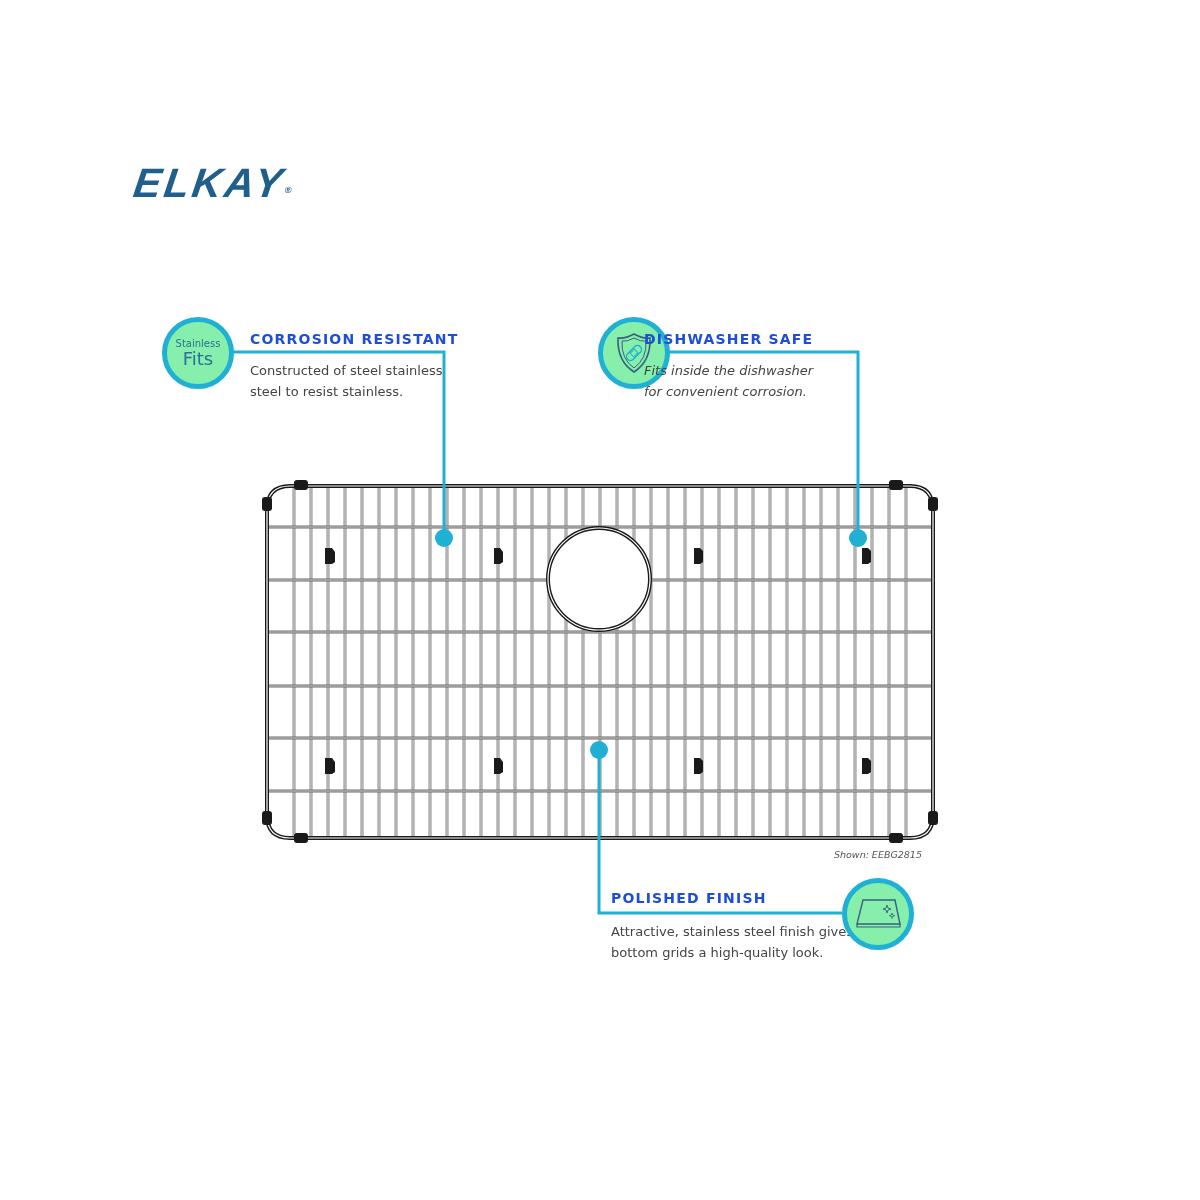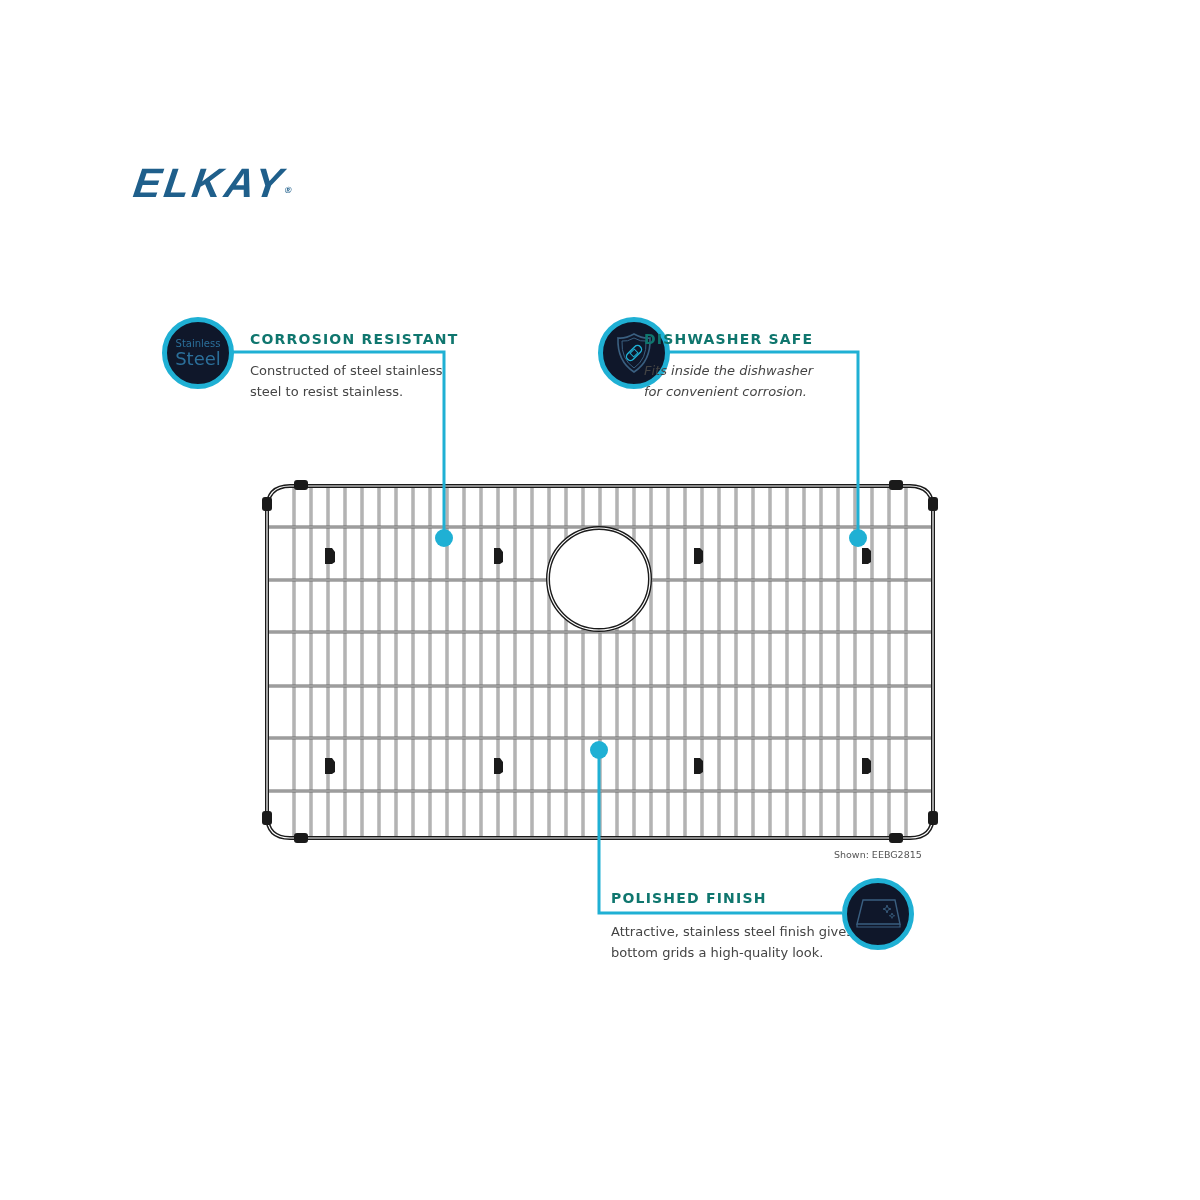--- a/index.html
+++ b/index.html
@@ -9,7 +9,7 @@
     .feature-title { position: absolute; font-family: "DejaVu Sans", sans-serif; font-weight: bold; font-size: 14px; letter-spacing: 1.2px; color: #0f766e; }
     .feature-desc { position: absolute; font-family: "DejaVu Sans", sans-serif; font-size: 13px; line-height: 21px; color: #444; }
     .caption { position: absolute; left: 834px; top: 849px; font-family: "DejaVu Sans", sans-serif; font-size: 9.5px; color: #555; }
-    .badge { position: absolute; width: 62px; height: 62px; border: 5px solid #1fb0d4; border-radius: 50%; background: #0f172a; display: flex; align-items: center; justify-content: center; flex-direction: column; }
+    .badge { position: absolute; width: 62px; height: 62px; border: 5px solid #1fb0d4; border-radius: 50%; background: #86efac; display: flex; align-items: center; justify-content: center; flex-direction: column; }
     .badge .small { font-size: 10px; color: #2b6f9a; line-height: 11px; }
     .badge .big { font-size: 18px; color: #2b6f9a; line-height: 20px; }
     svg.grid { position: absolute; left: 0; top: 0; }

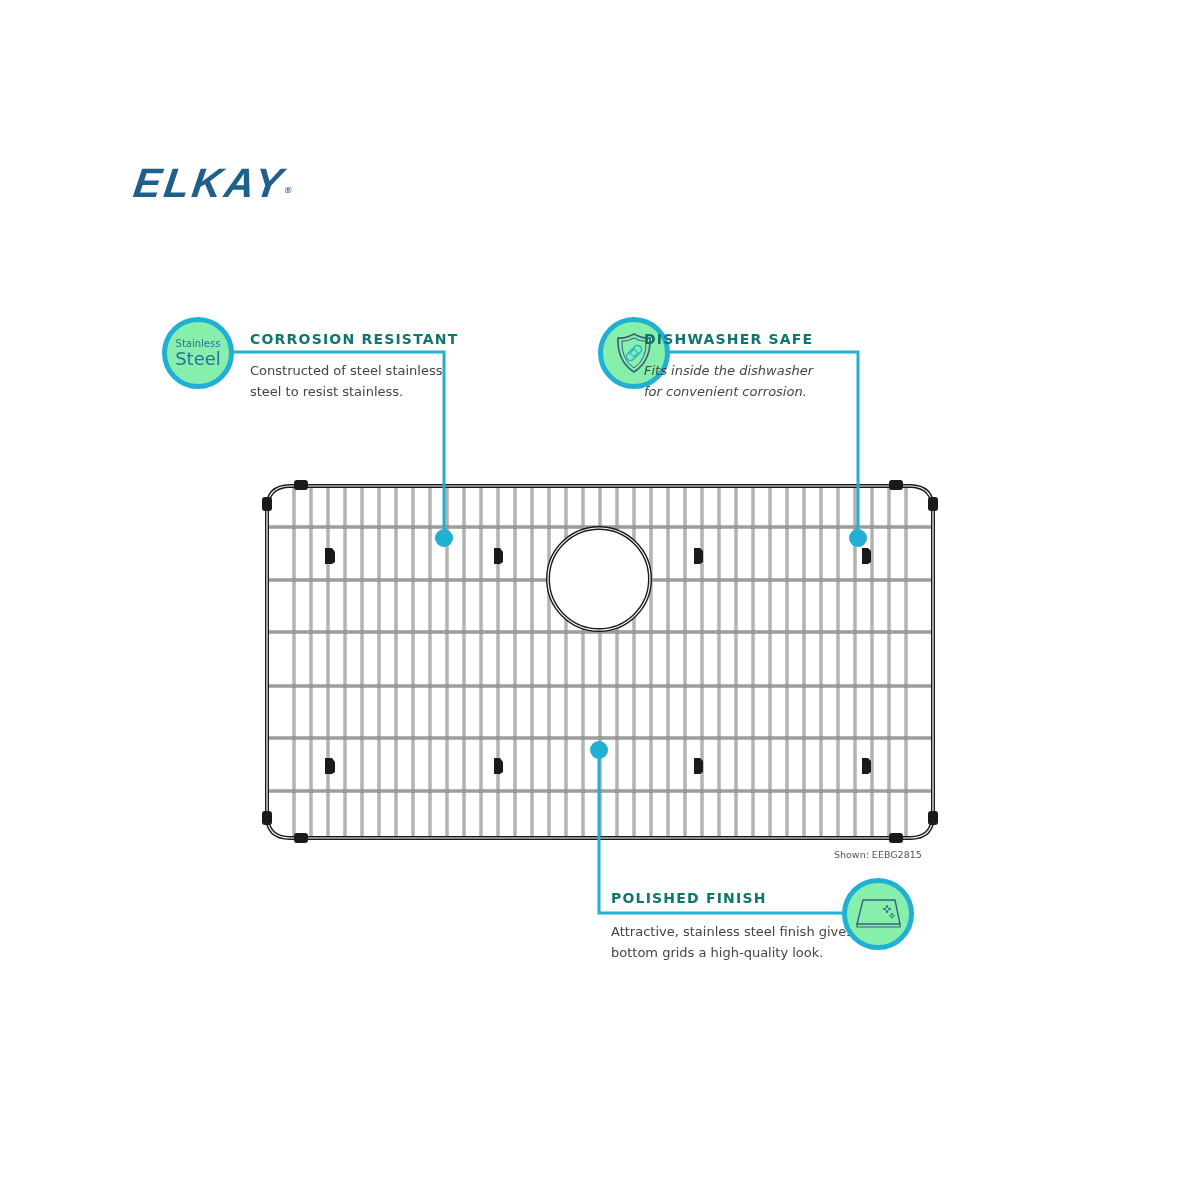--- a/index.html
+++ b/index.html
@@ -6,7 +6,7 @@
     body { width: 1200px; height: 1200px; position: relative; overflow: hidden; font-family: "DejaVu Sans", sans-serif; }
     .logo { position: absolute; left: 134px; top: 160px; font-family: "Liberation Sans", sans-serif; font-weight: bold; font-style: italic; font-size: 41px; letter-spacing: 3px; color: #1f5f8b; transform: skewX(-8deg); }
     .logo .reg { font-size: 9px; font-style: normal; vertical-align: 4px; margin-left: 1px; letter-spacing: 0; }
-    .feature-title { position: absolute; font-family: "DejaVu Sans", sans-serif; font-weight: bold; font-size: 14px; letter-spacing: 1.2px; color: #0f766e; }
+    .feature-title { position: absolute; font-family: "DejaVu Sans", sans-serif; font-weight: bold; font-size: 14px; letter-spacing: 1.2px; color: #1d4ed8; }
     .feature-desc { position: absolute; font-family: "DejaVu Sans", sans-serif; font-size: 13px; line-height: 21px; color: #444; }
     .caption { position: absolute; left: 834px; top: 849px; font-family: "DejaVu Sans", sans-serif; font-size: 9.5px; color: #555; }
     .badge { position: absolute; width: 62px; height: 62px; border: 5px solid #1fb0d4; border-radius: 50%; background: #86efac; display: flex; align-items: center; justify-content: center; flex-direction: column; }

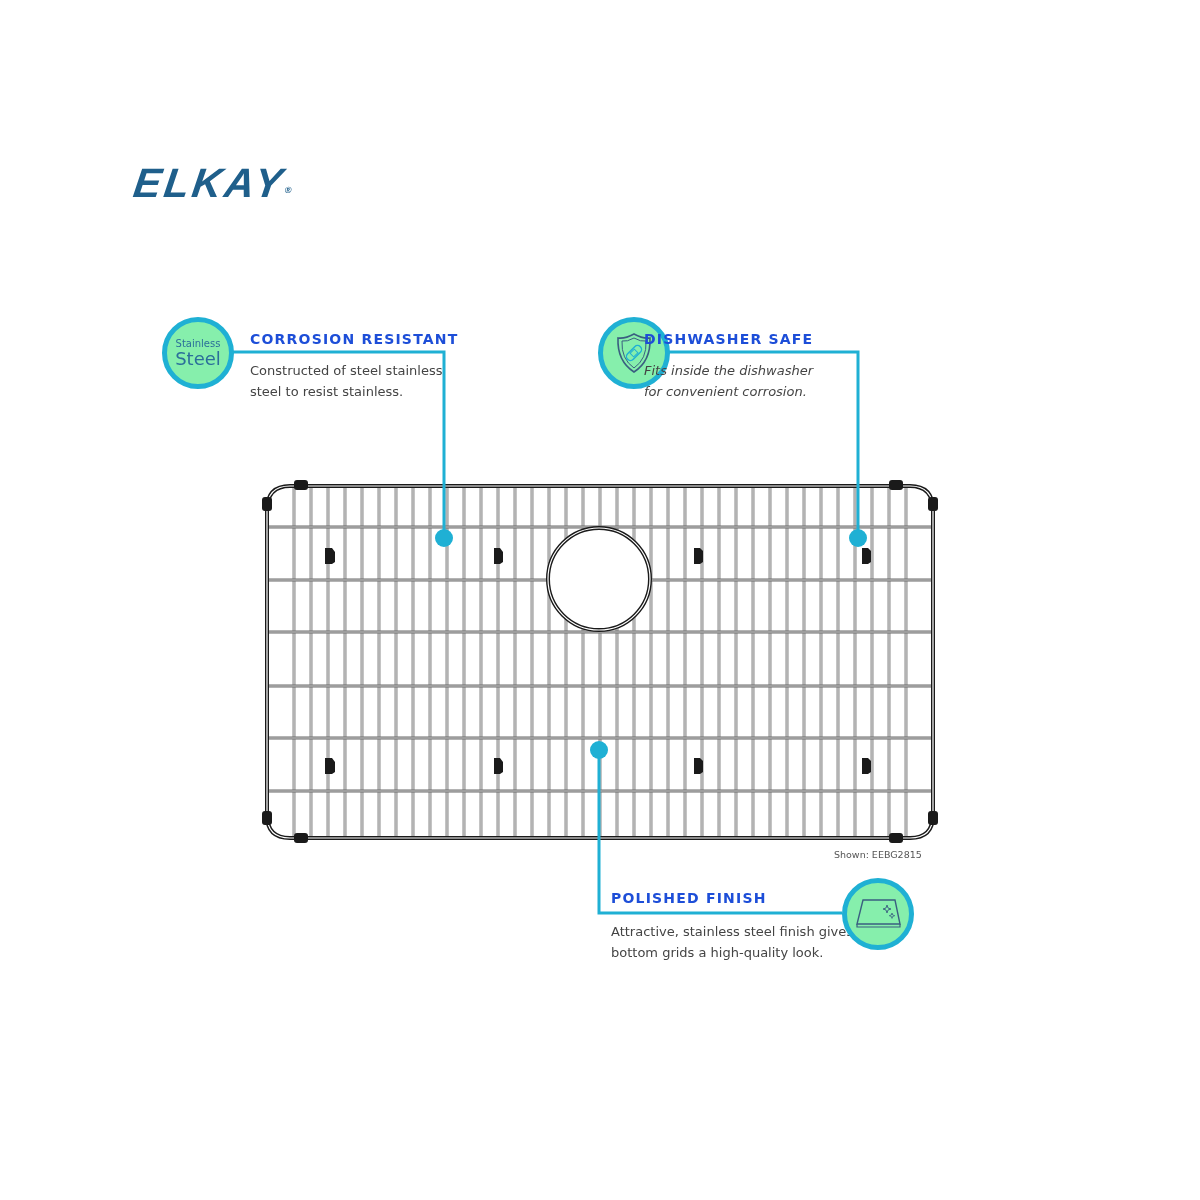--- a/index.html
+++ b/index.html
@@ -158,7 +158,7 @@
 
 <div class="badge" style="left:162px; top:317px;">
   <span class="small">Stainless</span>
-  <span class="big">Steel</span>
+  <span class="big">Fits</span>
 </div>
 <div class="feature-title" style="left:250px; top:331px;">CORROSION RESISTANT</div>
 <div class="feature-desc" style="left:250px; top:360px;">

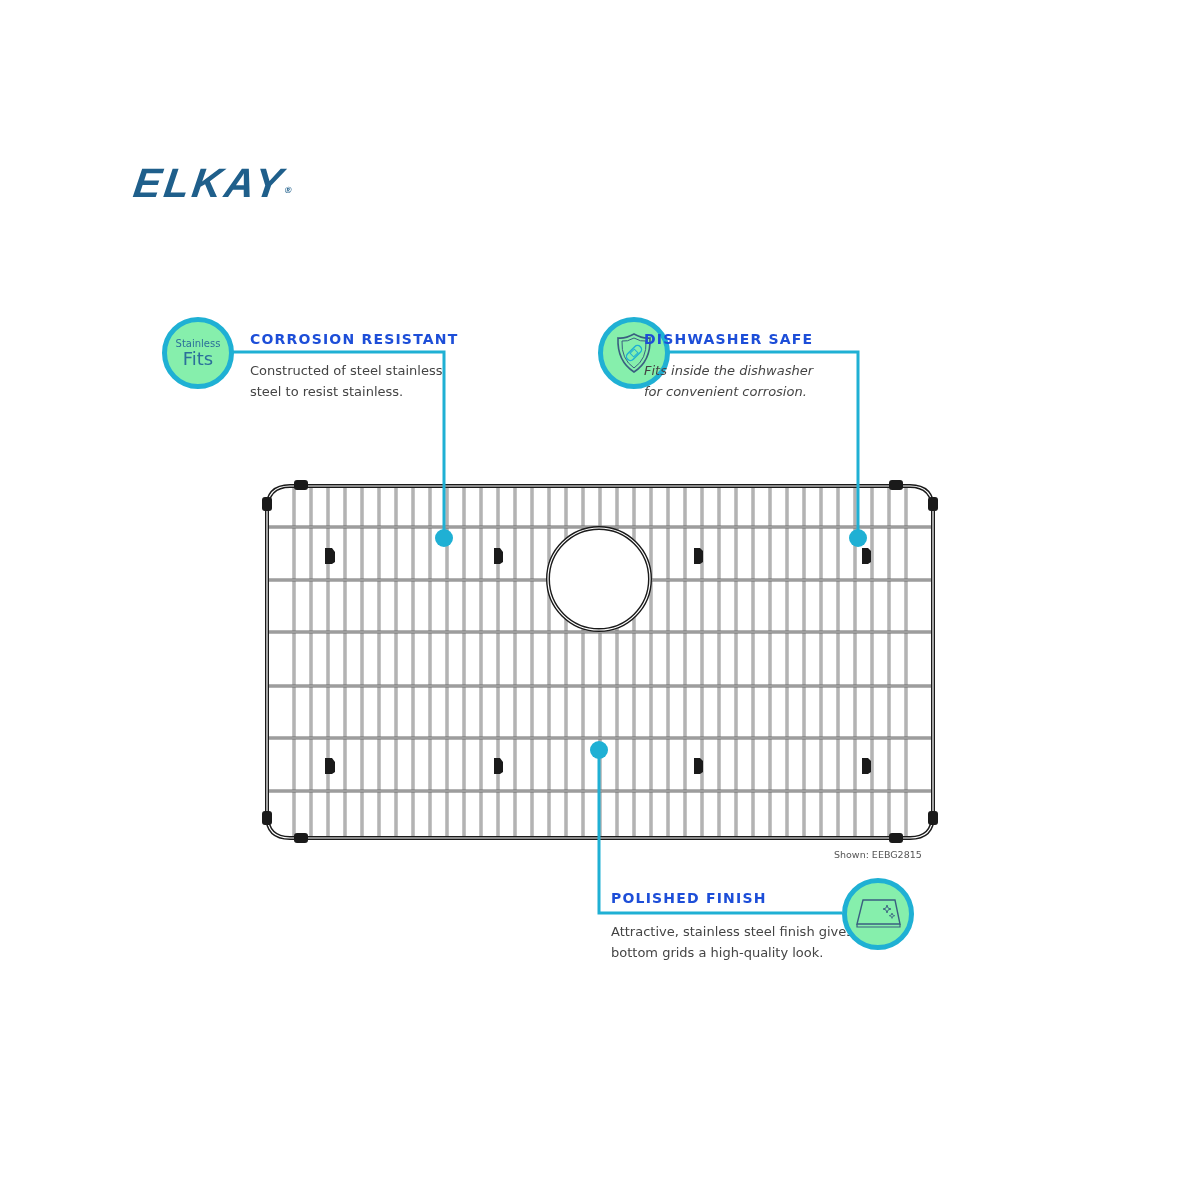--- a/index.html
+++ b/index.html
@@ -8,7 +8,7 @@
     .logo .reg { font-size: 9px; font-style: normal; vertical-align: 4px; margin-left: 1px; letter-spacing: 0; }
     .feature-title { position: absolute; font-family: "DejaVu Sans", sans-serif; font-weight: bold; font-size: 14px; letter-spacing: 1.2px; color: #1d4ed8; }
     .feature-desc { position: absolute; font-family: "DejaVu Sans", sans-serif; font-size: 13px; line-height: 21px; color: #444; }
-    .caption { position: absolute; left: 834px; top: 849px; font-family: "DejaVu Sans", sans-serif; font-size: 9.5px; color: #555; }
+    .caption { position: absolute; left: 834px; top: 849px; font-family: "DejaVu Sans", sans-serif; font-size: 9.5px; font-style: italic; color: #555; }
     .badge { position: absolute; width: 62px; height: 62px; border: 5px solid #1fb0d4; border-radius: 50%; background: #86efac; display: flex; align-items: center; justify-content: center; flex-direction: column; }
     .badge .small { font-size: 10px; color: #2b6f9a; line-height: 11px; }
     .badge .big { font-size: 18px; color: #2b6f9a; line-height: 20px; }

